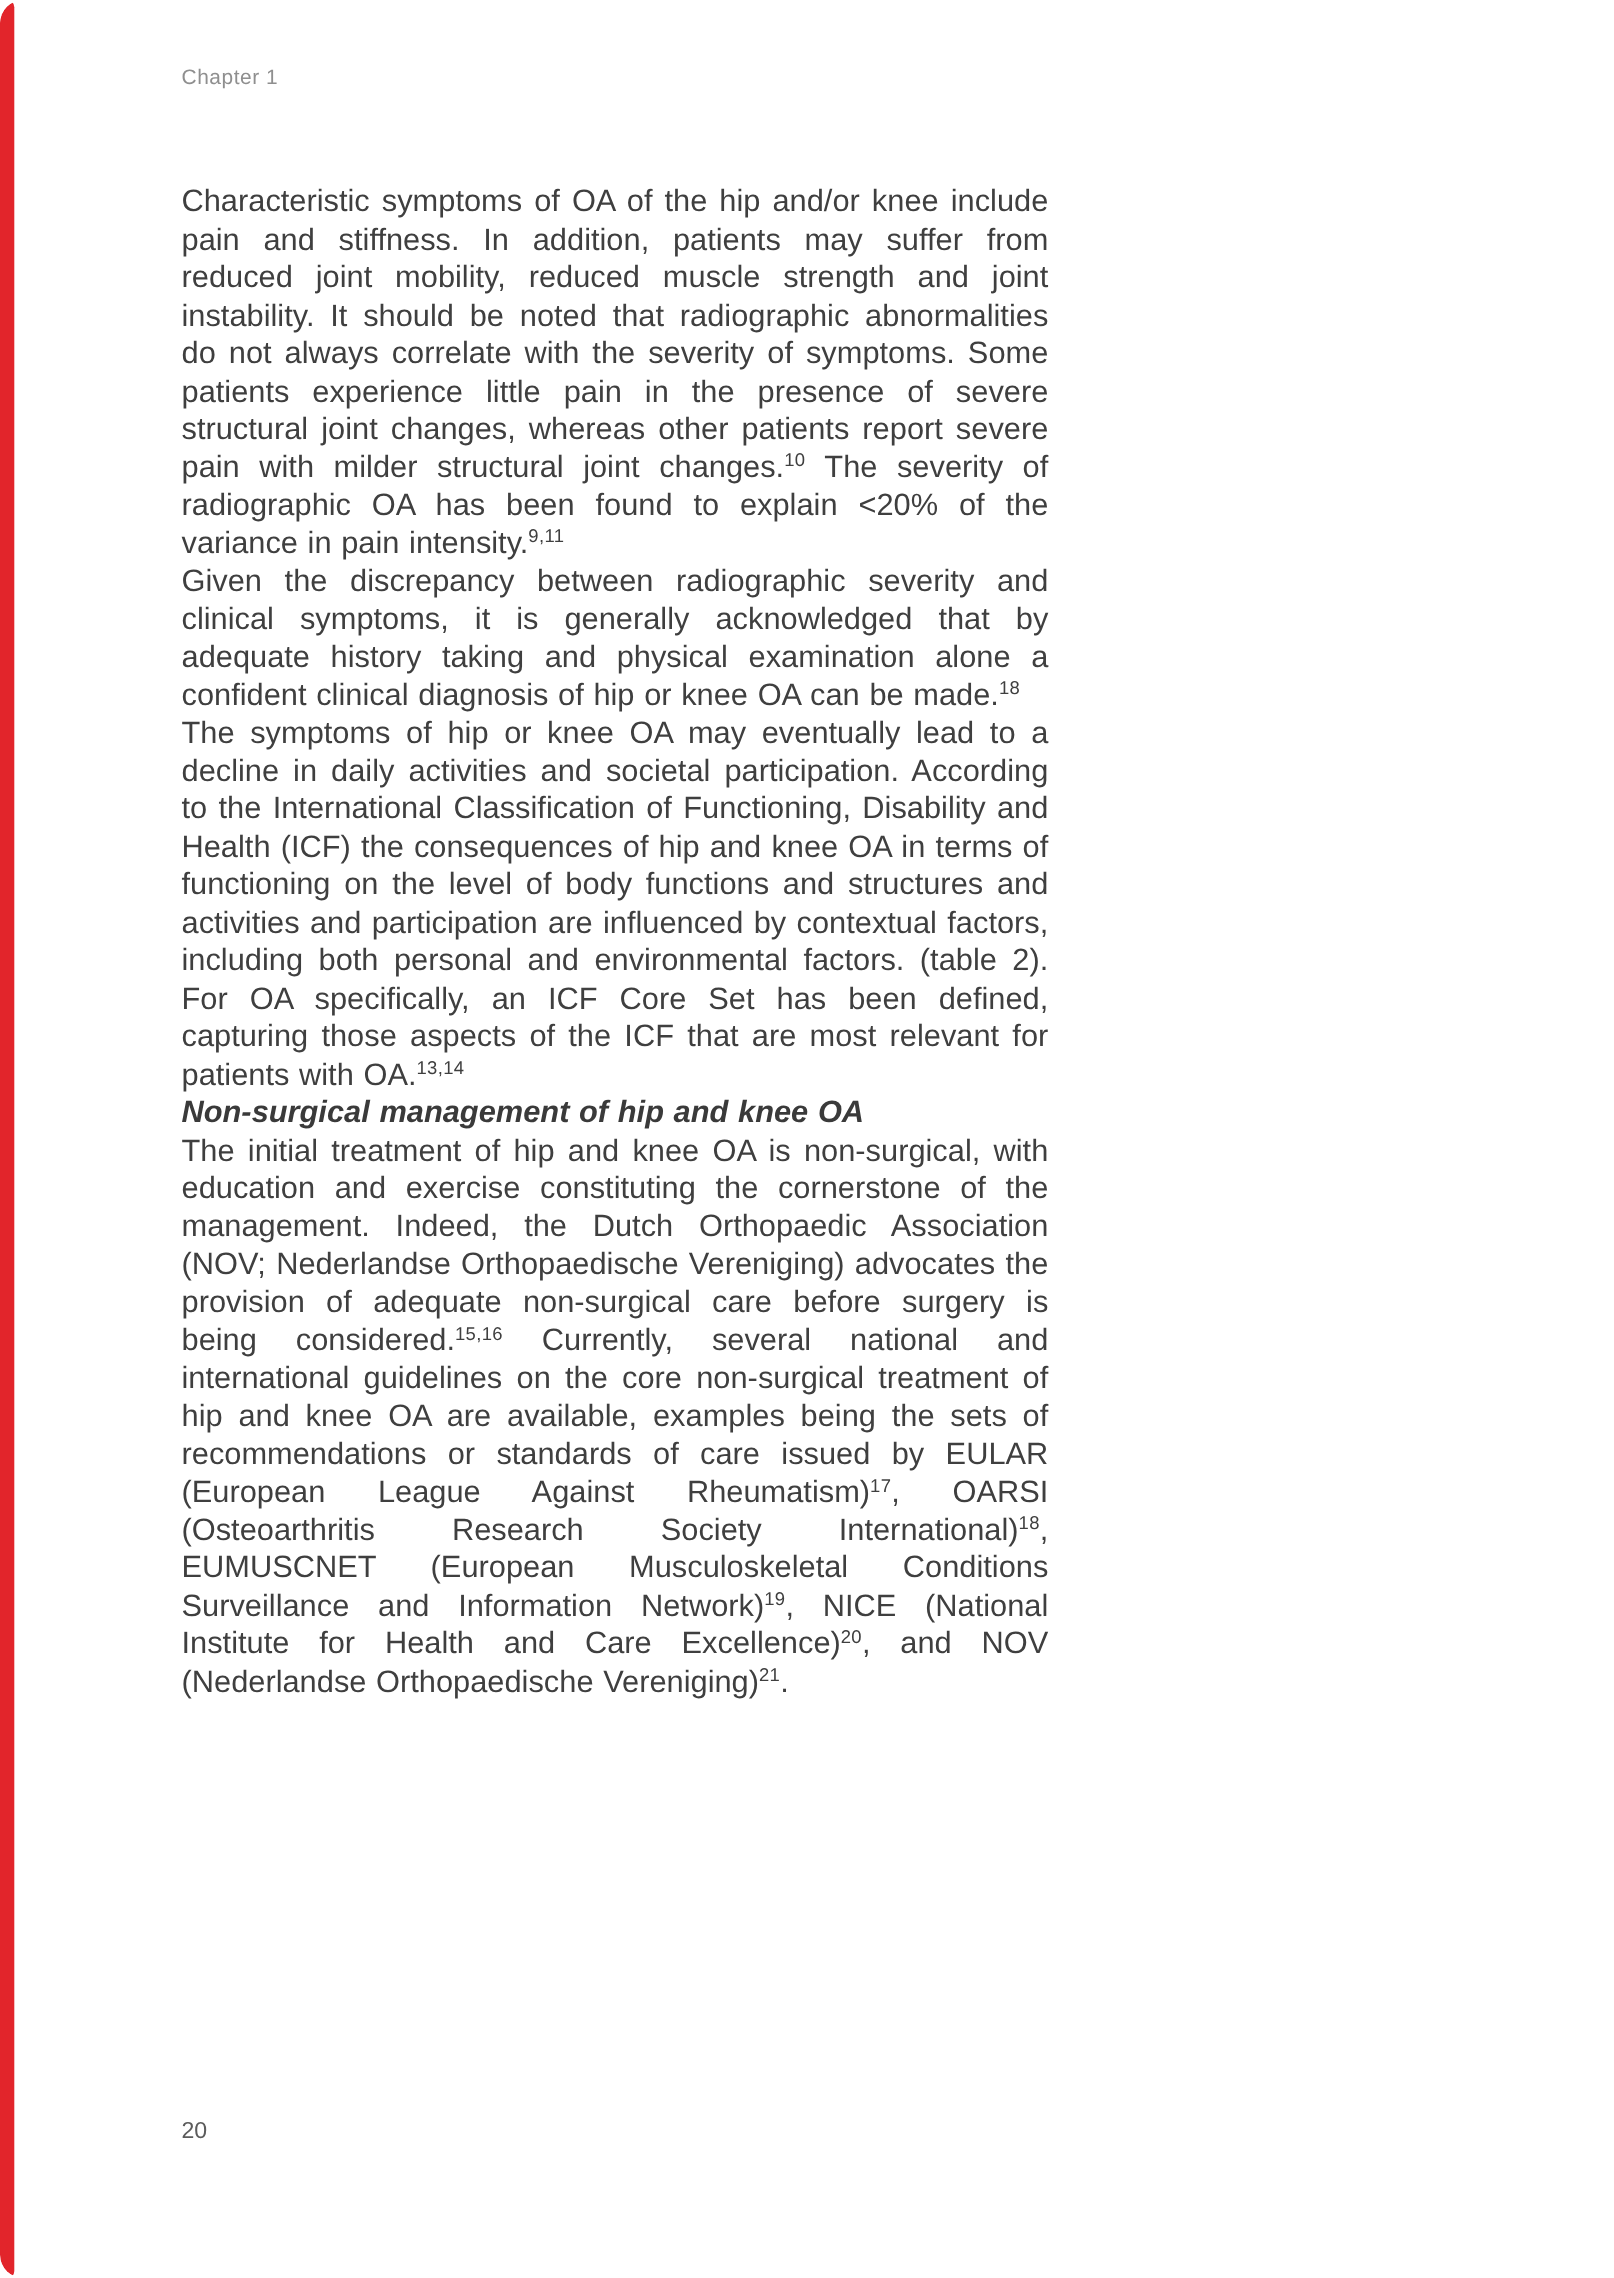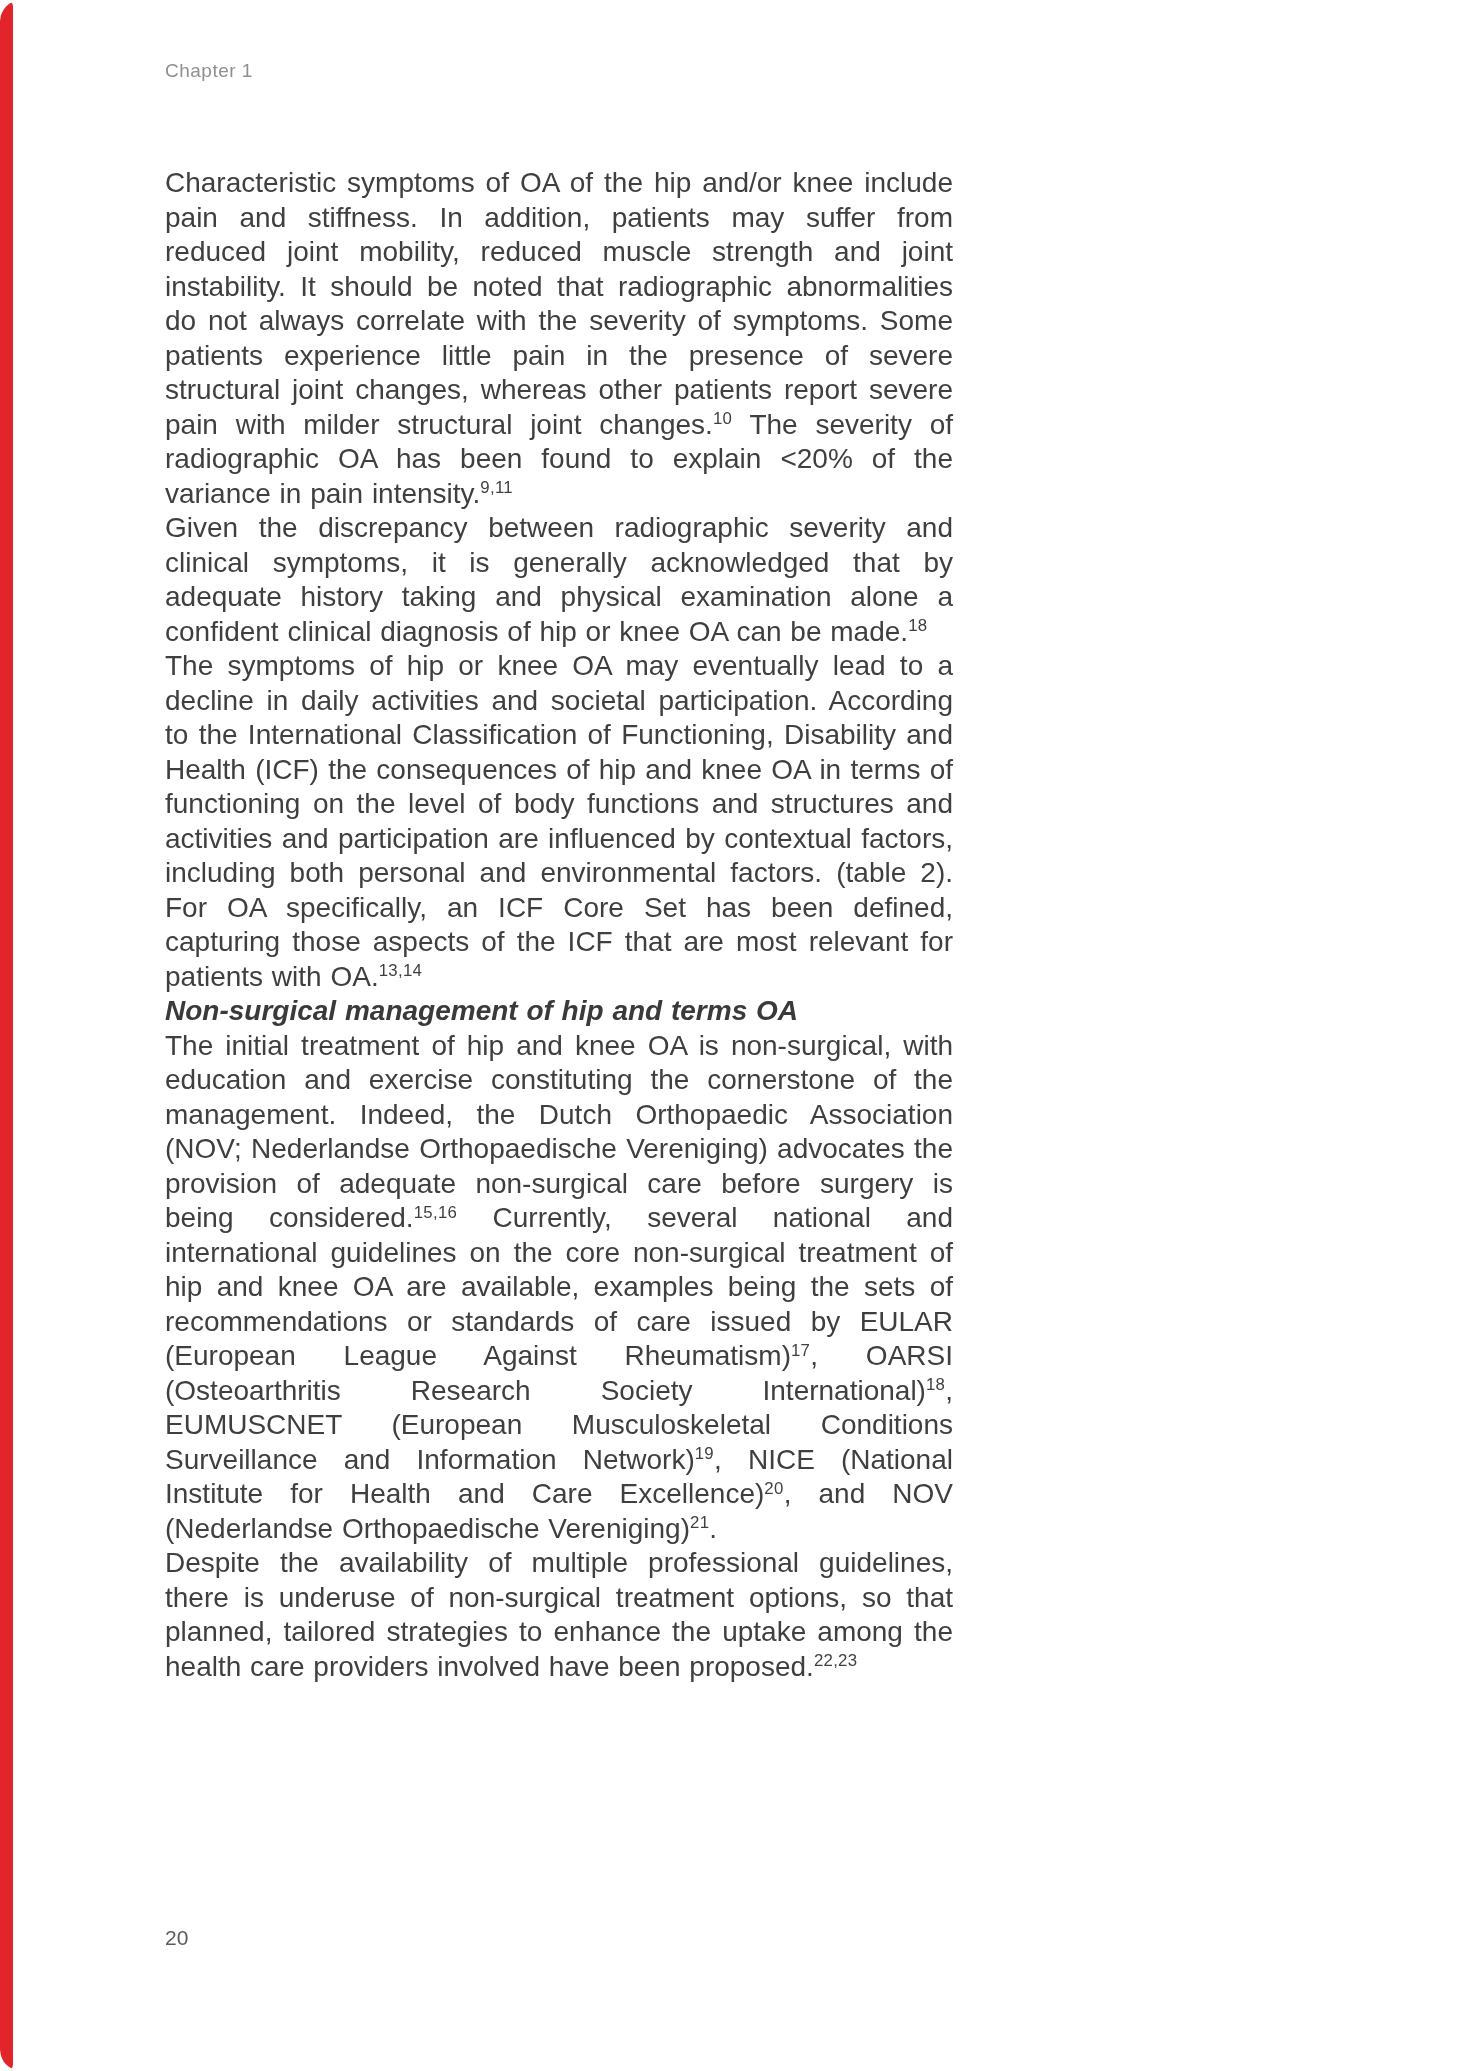--- a/index.html
+++ b/index.html
@@ -82,7 +82,7 @@
 
     <p class="spaced">The symptoms of hip or knee OA may eventually lead to a decline in daily activities and societal participation. According to the International Classification of Functioning, Disability and Health (ICF) the consequences of hip and knee OA in terms of functioning on the level of body functions and structures and activities and participation are influenced by contextual factors, including both personal and environmental factors. (table 2). For OA specifically, an ICF Core Set has been defined, capturing those aspects of the ICF that are most relevant for patients with OA.<sup>13,14</sup></p>
 
-    <p class="section-heading">Non-surgical management of hip and terms OA</p>
+    <p class="section-heading">Non-surgical management of hip and knee OA</p>
 
     <p>The initial treatment of hip and knee OA is non-surgical, with education and exercise constituting the cornerstone of the management. Indeed, the Dutch Orthopaedic Association (NOV; Nederlandse Orthopaedische Vereniging) advocates the provision of adequate non-surgical care before surgery is being considered.<sup>15,16</sup> Currently, several national and international guidelines on the core non-surgical treatment of hip and knee OA are available, examples being the sets of recommendations or standards of care issued by EULAR (European League Against Rheumatism)<sup>17</sup>, OARSI (Osteoarthritis Research Society International)<sup>18</sup>, EUMUSCNET (European Musculoskeletal Conditions Surveillance and Information Network)<sup>19</sup>, NICE (National Institute for Health and Care Excellence)<sup>20</sup>, and NOV (Nederlandse Orthopaedische Vereniging)<sup>21</sup>.</p>
 

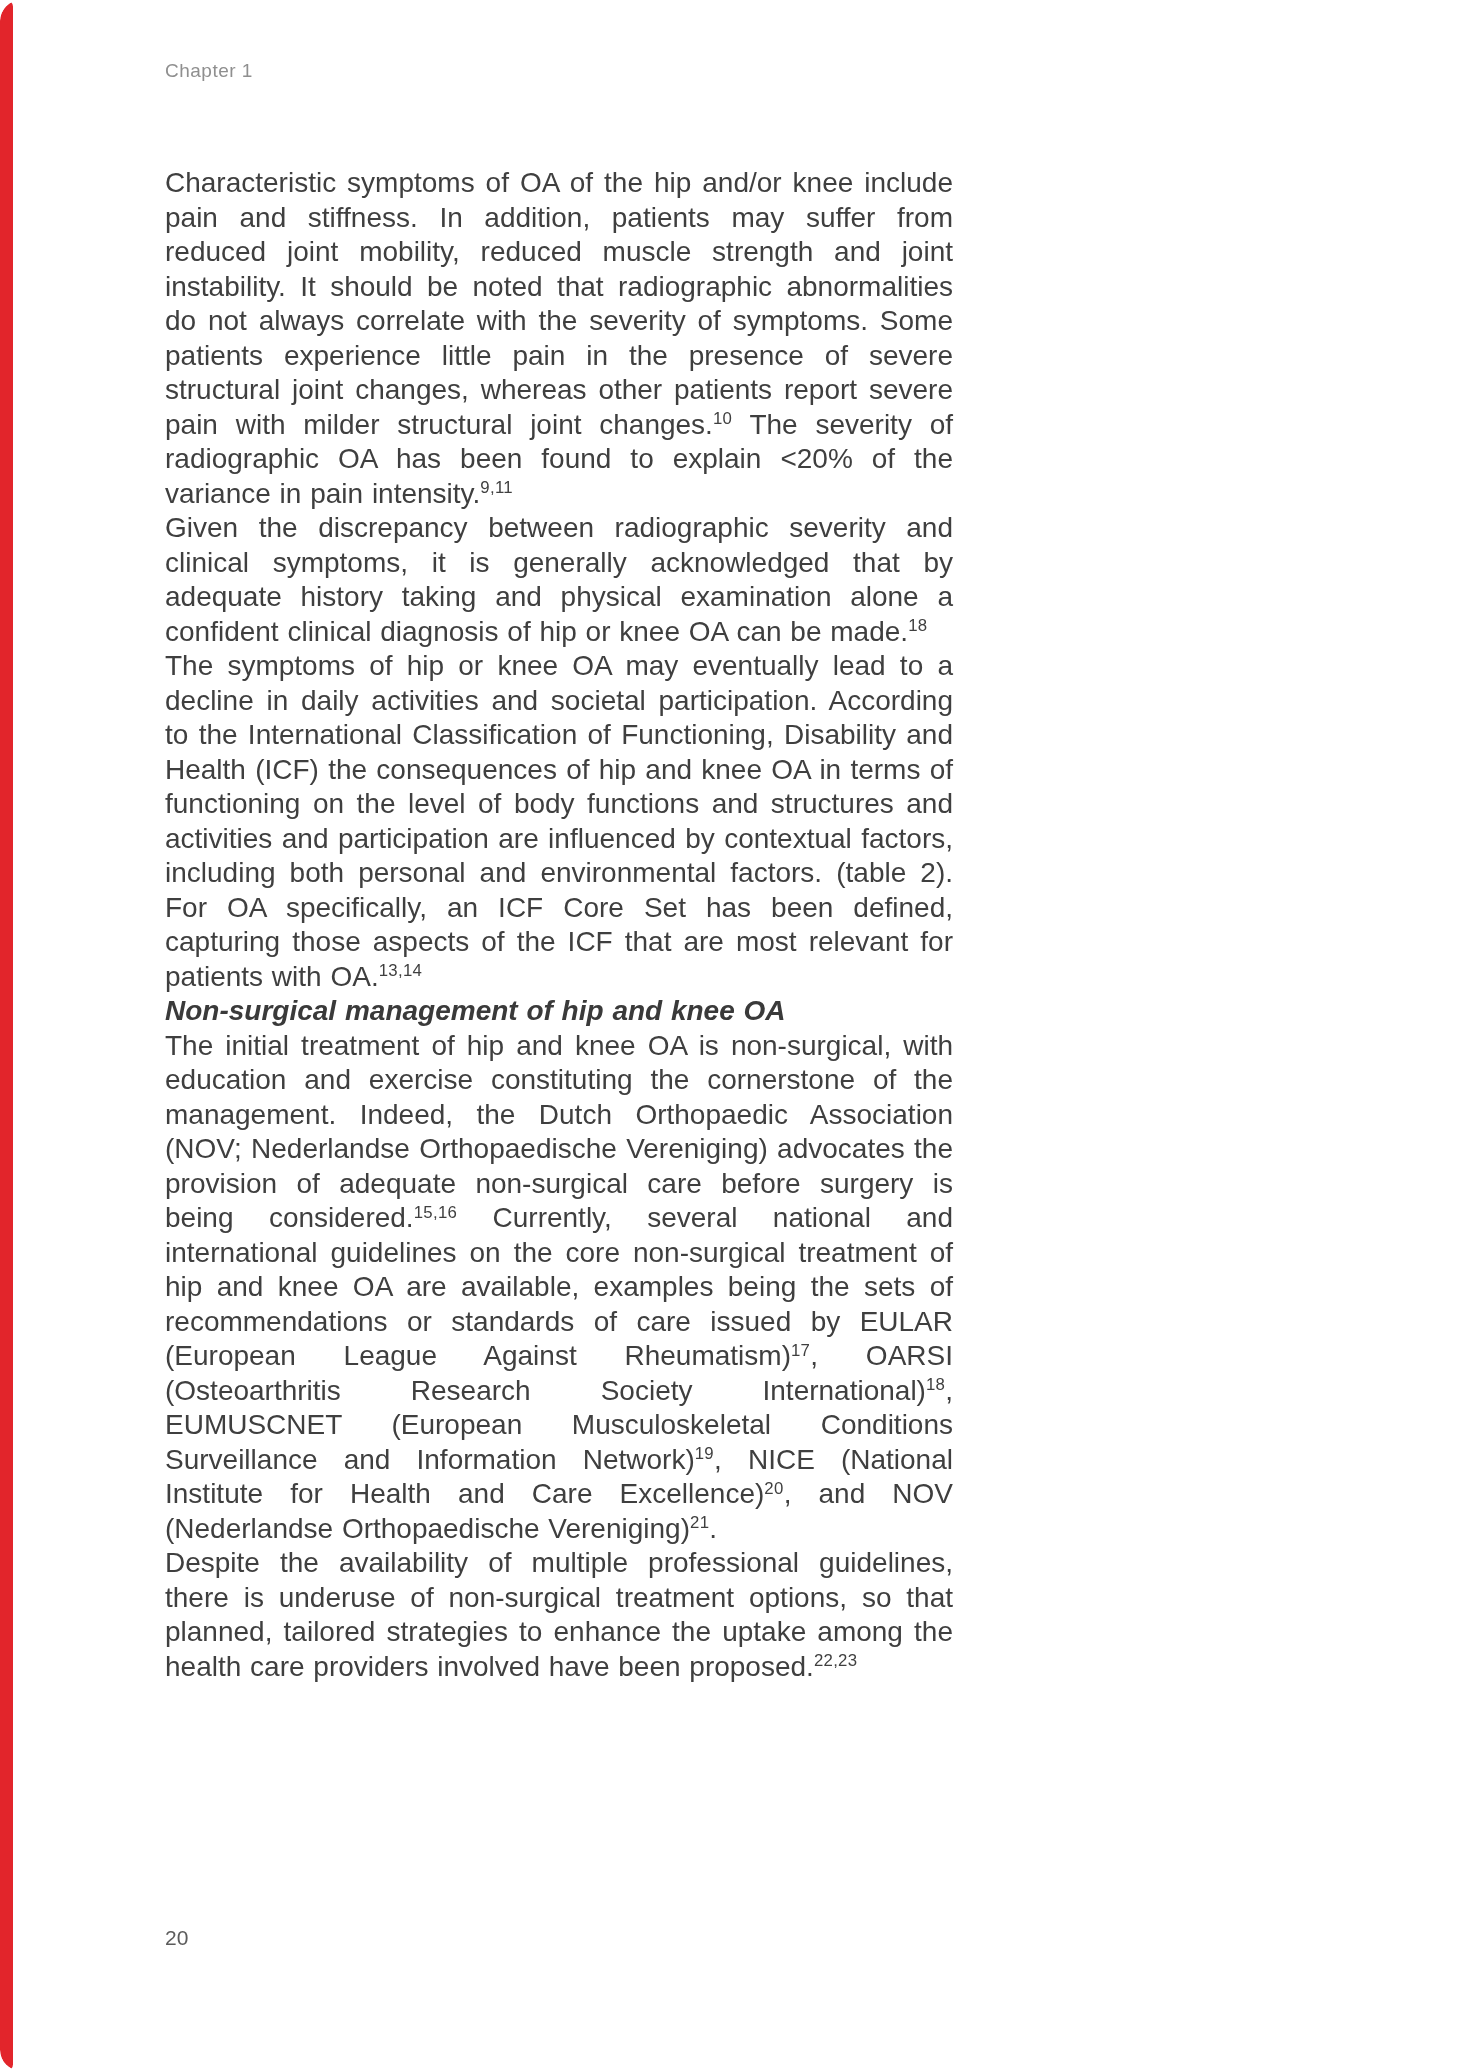--- a/index.html
+++ b/index.html
@@ -86,7 +86,6 @@
 
     <p>The initial treatment of hip and knee OA is non-surgical, with education and exercise constituting the cornerstone of the management. Indeed, the Dutch Orthopaedic Association (NOV; Nederlandse Orthopaedische Vereniging) advocates the provision of adequate non-surgical care before surgery is being considered.<sup>15,16</sup> Currently, several national and international guidelines on the core non-surgical treatment of hip and knee OA are available, examples being the sets of recommendations or standards of care issued by EULAR (European League Against Rheumatism)<sup>17</sup>, OARSI (Osteoarthritis Research Society International)<sup>18</sup>, EUMUSCNET (European Musculoskeletal Conditions Surveillance and Information Network)<sup>19</sup>, NICE (National Institute for Health and Care Excellence)<sup>20</sup>, and NOV (Nederlandse Orthopaedische Vereniging)<sup>21</sup>.</p>
 
-    <p>Despite the availability of multiple professional guidelines, there is underuse of non-surgical treatment options, so that planned, tailored strategies to enhance the uptake among the health care providers involved have been proposed.<sup>22,23</sup></p>
 
   </div>
 

